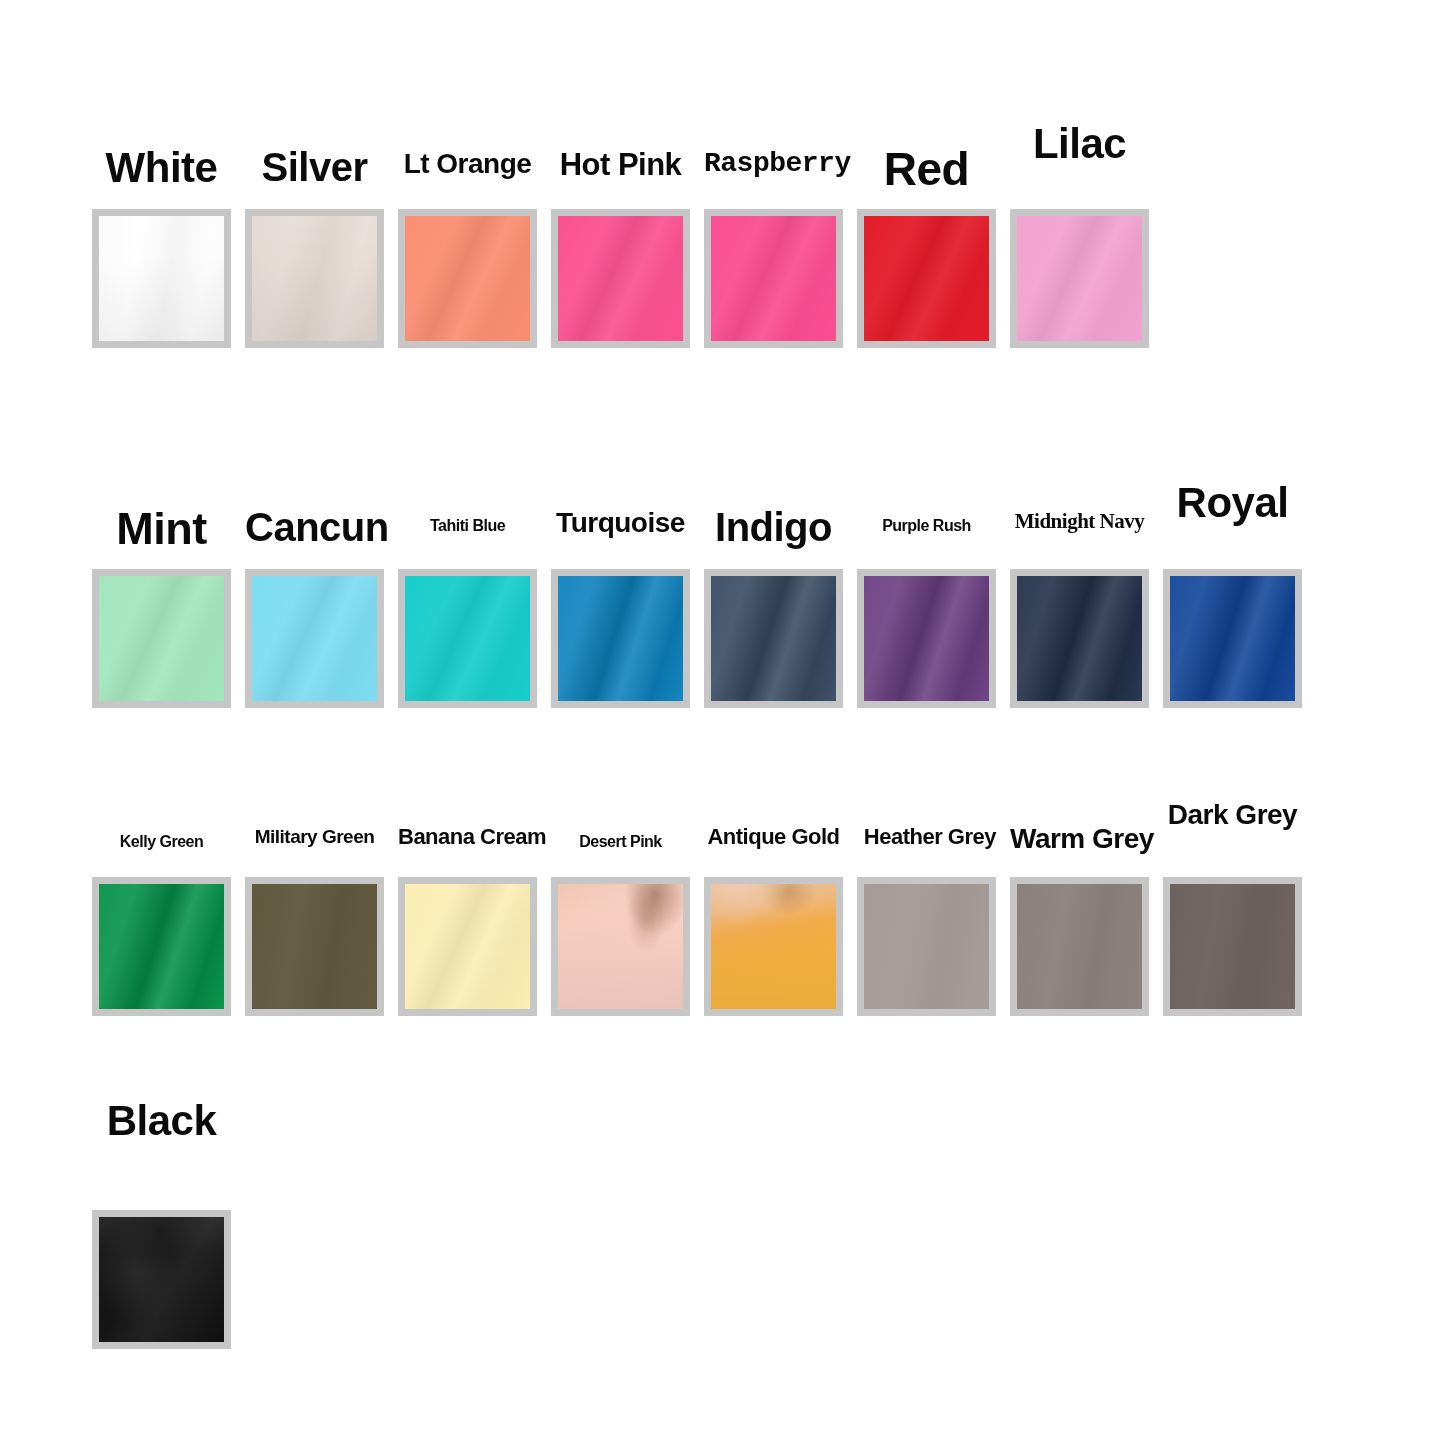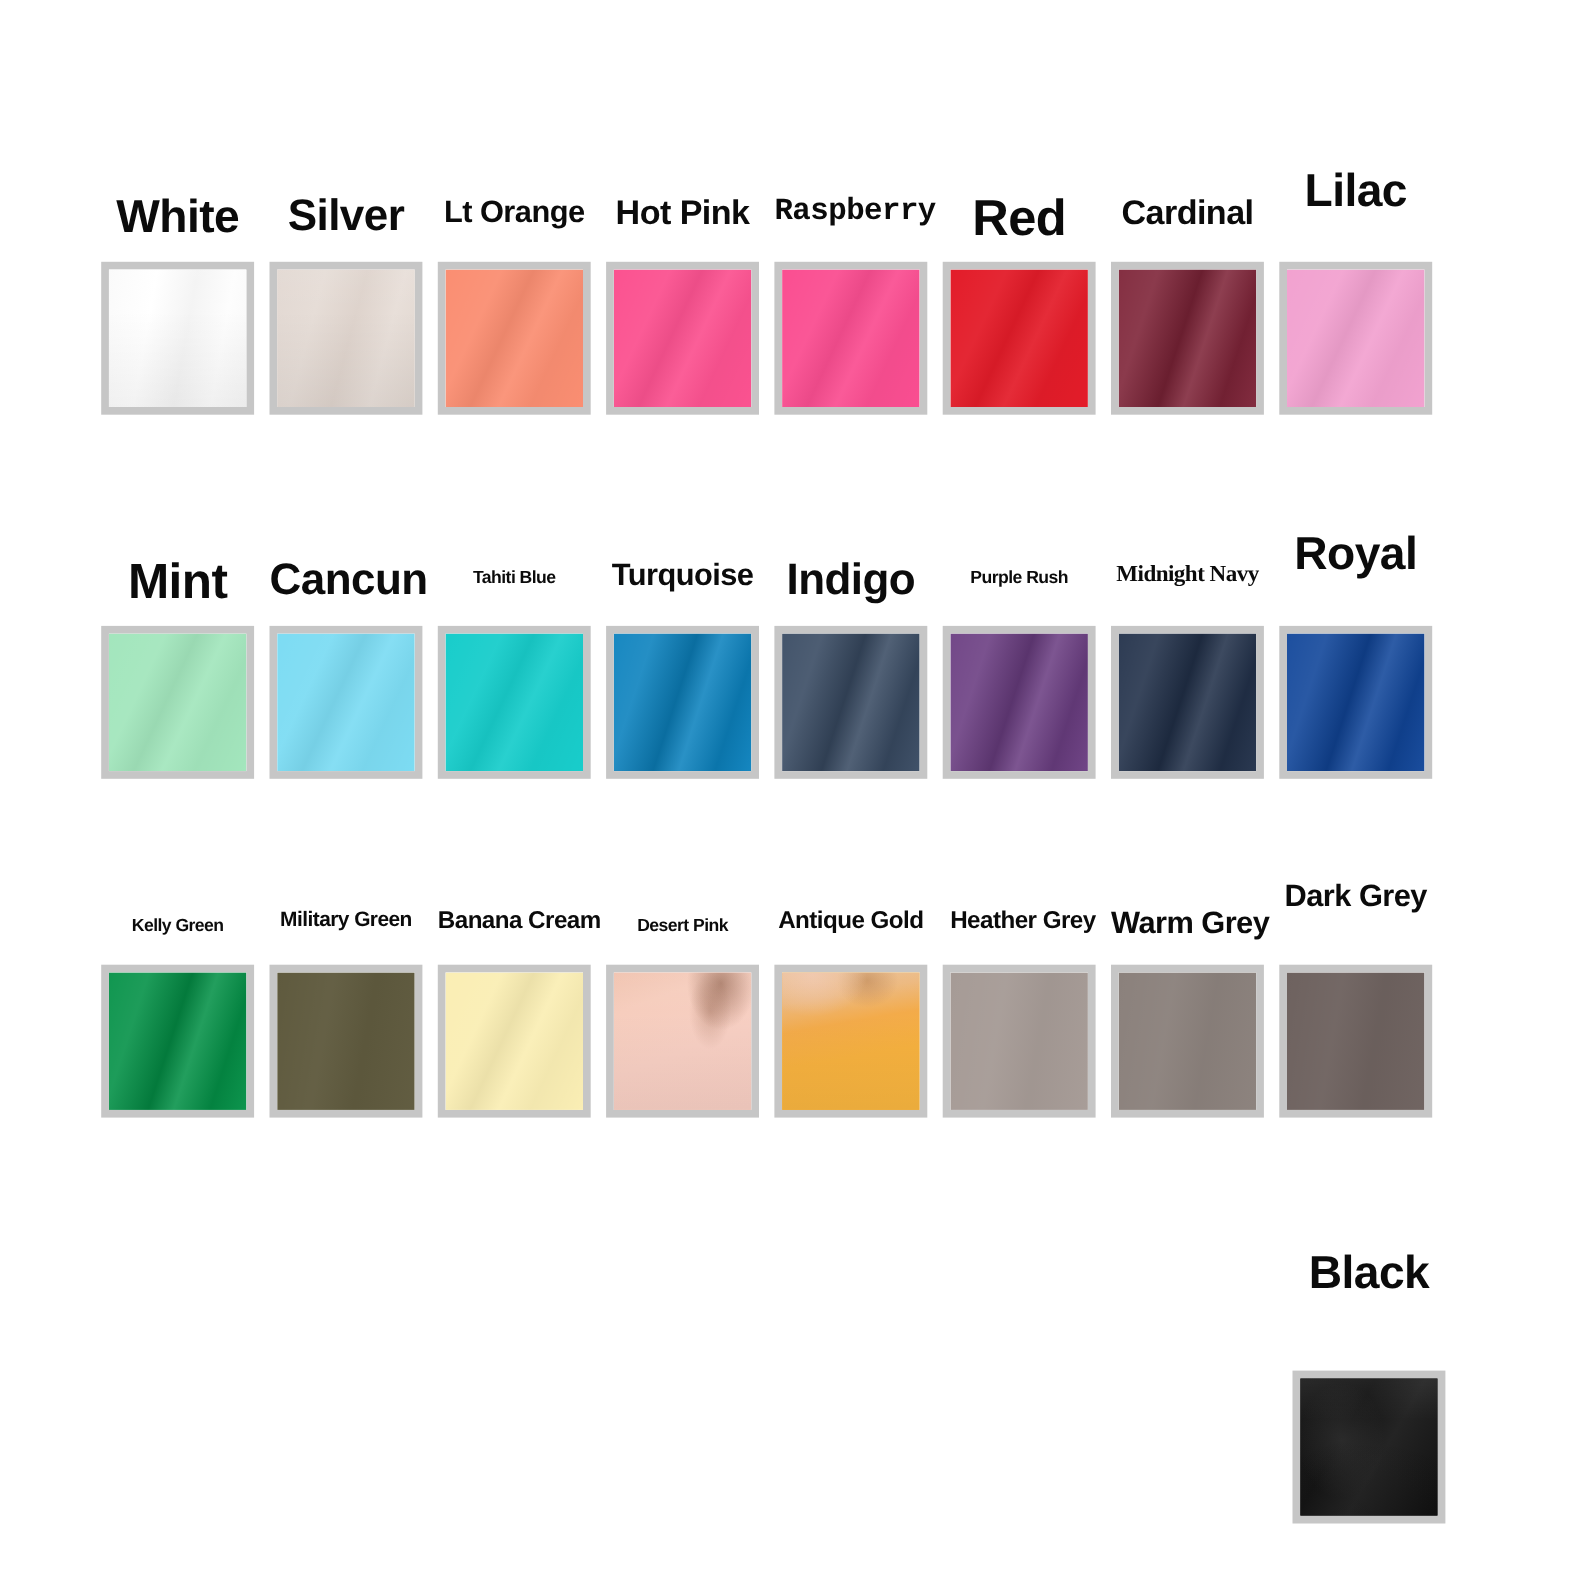--- a/index.html
+++ b/index.html
@@ -155,7 +155,7 @@
 
 <div id="chart">
   <div id="rows-host">
-      <div class="swatch-row" style="top: 152px;">
+      <div class="swatch-row" style="top: 123px;">
         <div class="swatch-cell">
           <span class="swatch-label len-5" style="margin-bottom: 20.4px;">White</span>
           <div class="swatch-chip photo-white" style="border-color: rgb(198, 198, 198);">

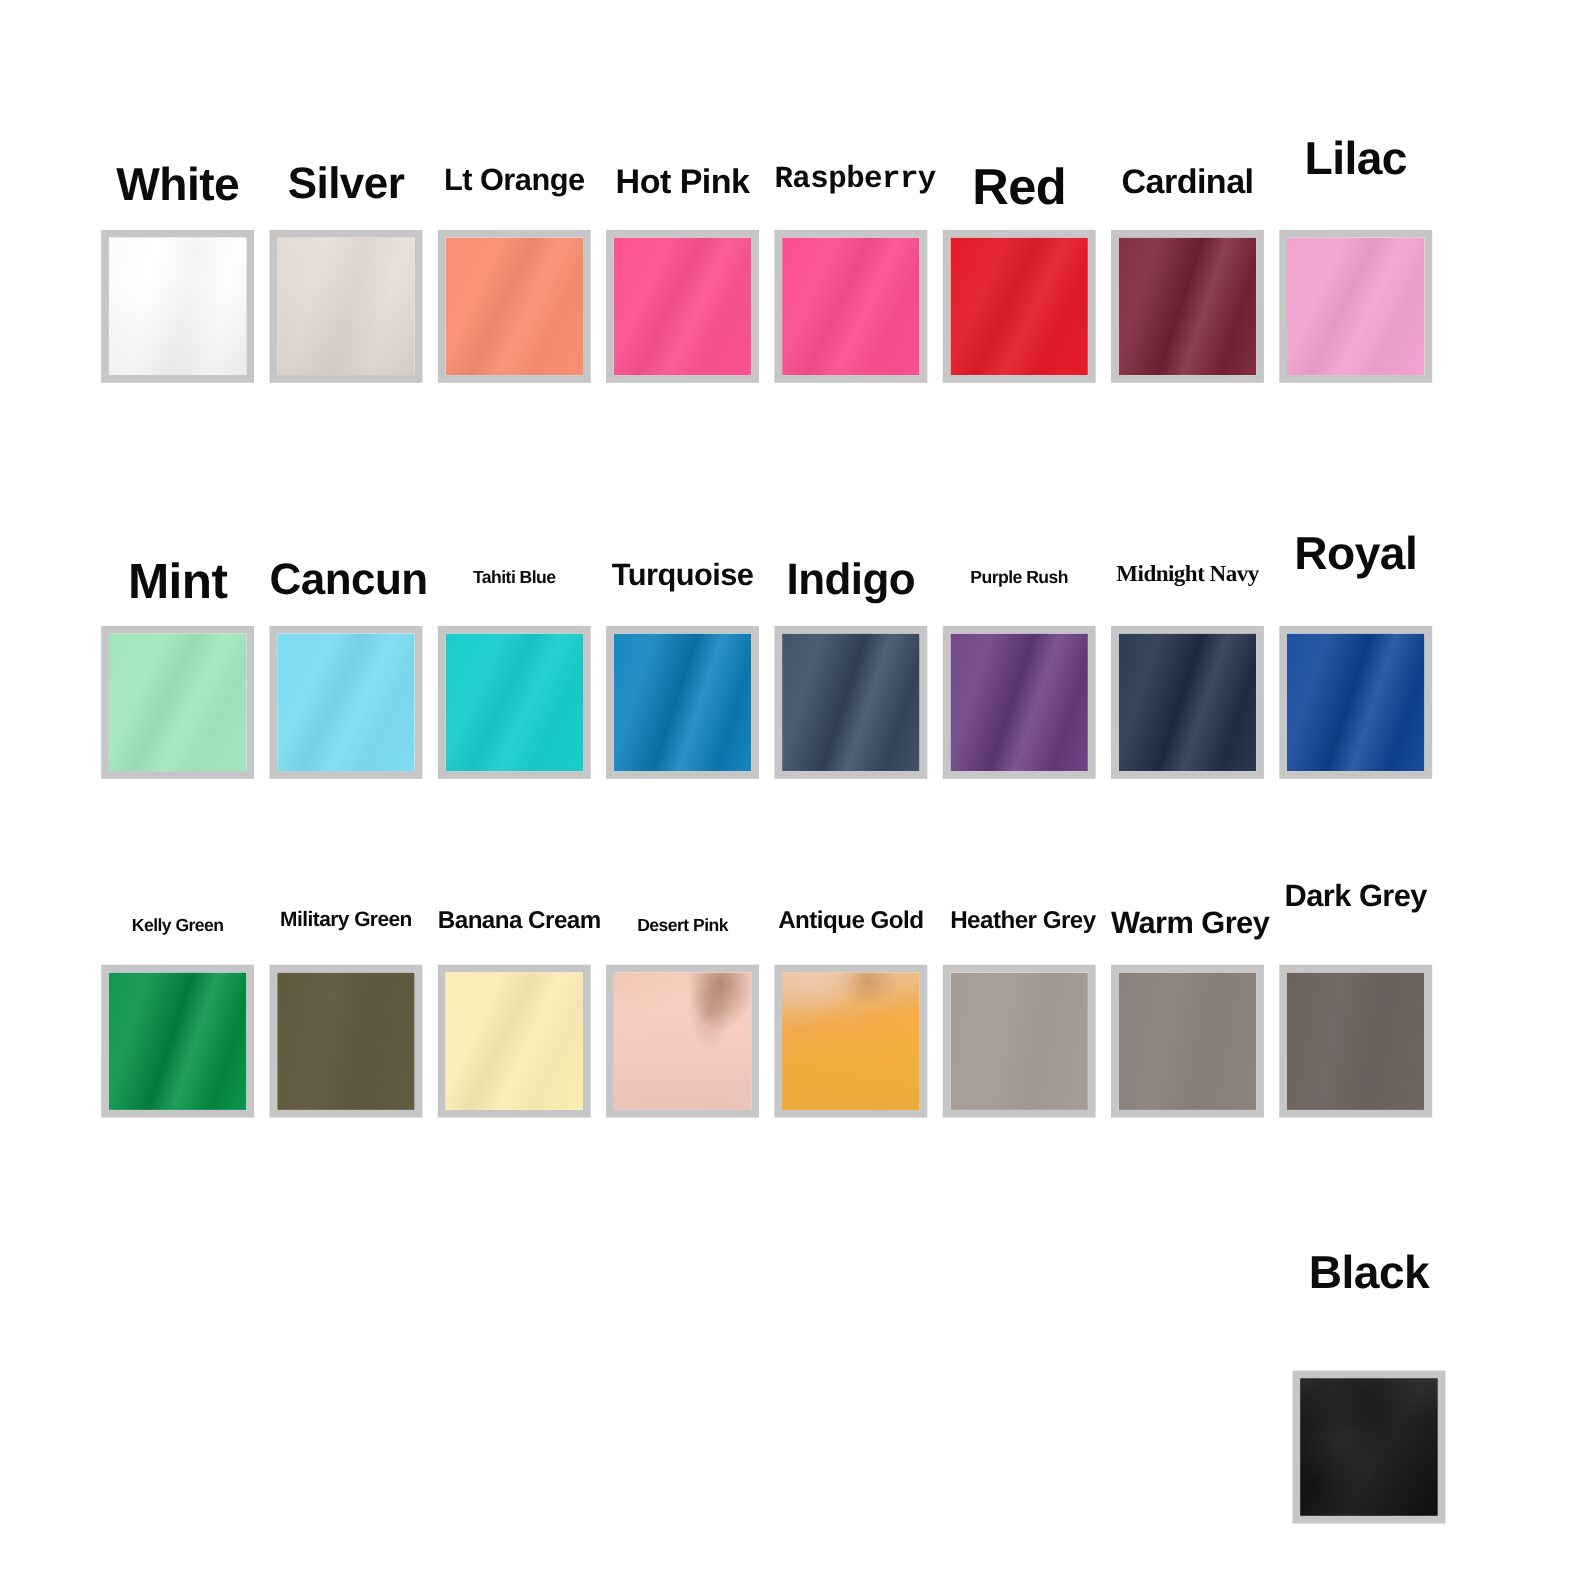--- a/index.html
+++ b/index.html
@@ -199,13 +199,6 @@
           </div>
         </div>
         <div class="swatch-cell">
-          <span class="swatch-label len-8" style="margin-bottom: 29.2px;">Cardinal</span>
-          <div class="swatch-chip" style="border-color: rgb(198, 198, 198);">
-            <div class="swatch-fill" style="background-color: rgb(126, 36, 56);"></div>
-            <div class="sheen sheen-strong"></div>
-          </div>
-        </div>
-        <div class="swatch-cell">
           <span class="swatch-label len-5" style="margin-bottom: 20.4px;">Lilac</span>
           <div class="swatch-chip" style="border-color: rgb(198, 198, 198);">
             <div class="swatch-fill" style="background-color: rgb(242, 162, 208);"></div>

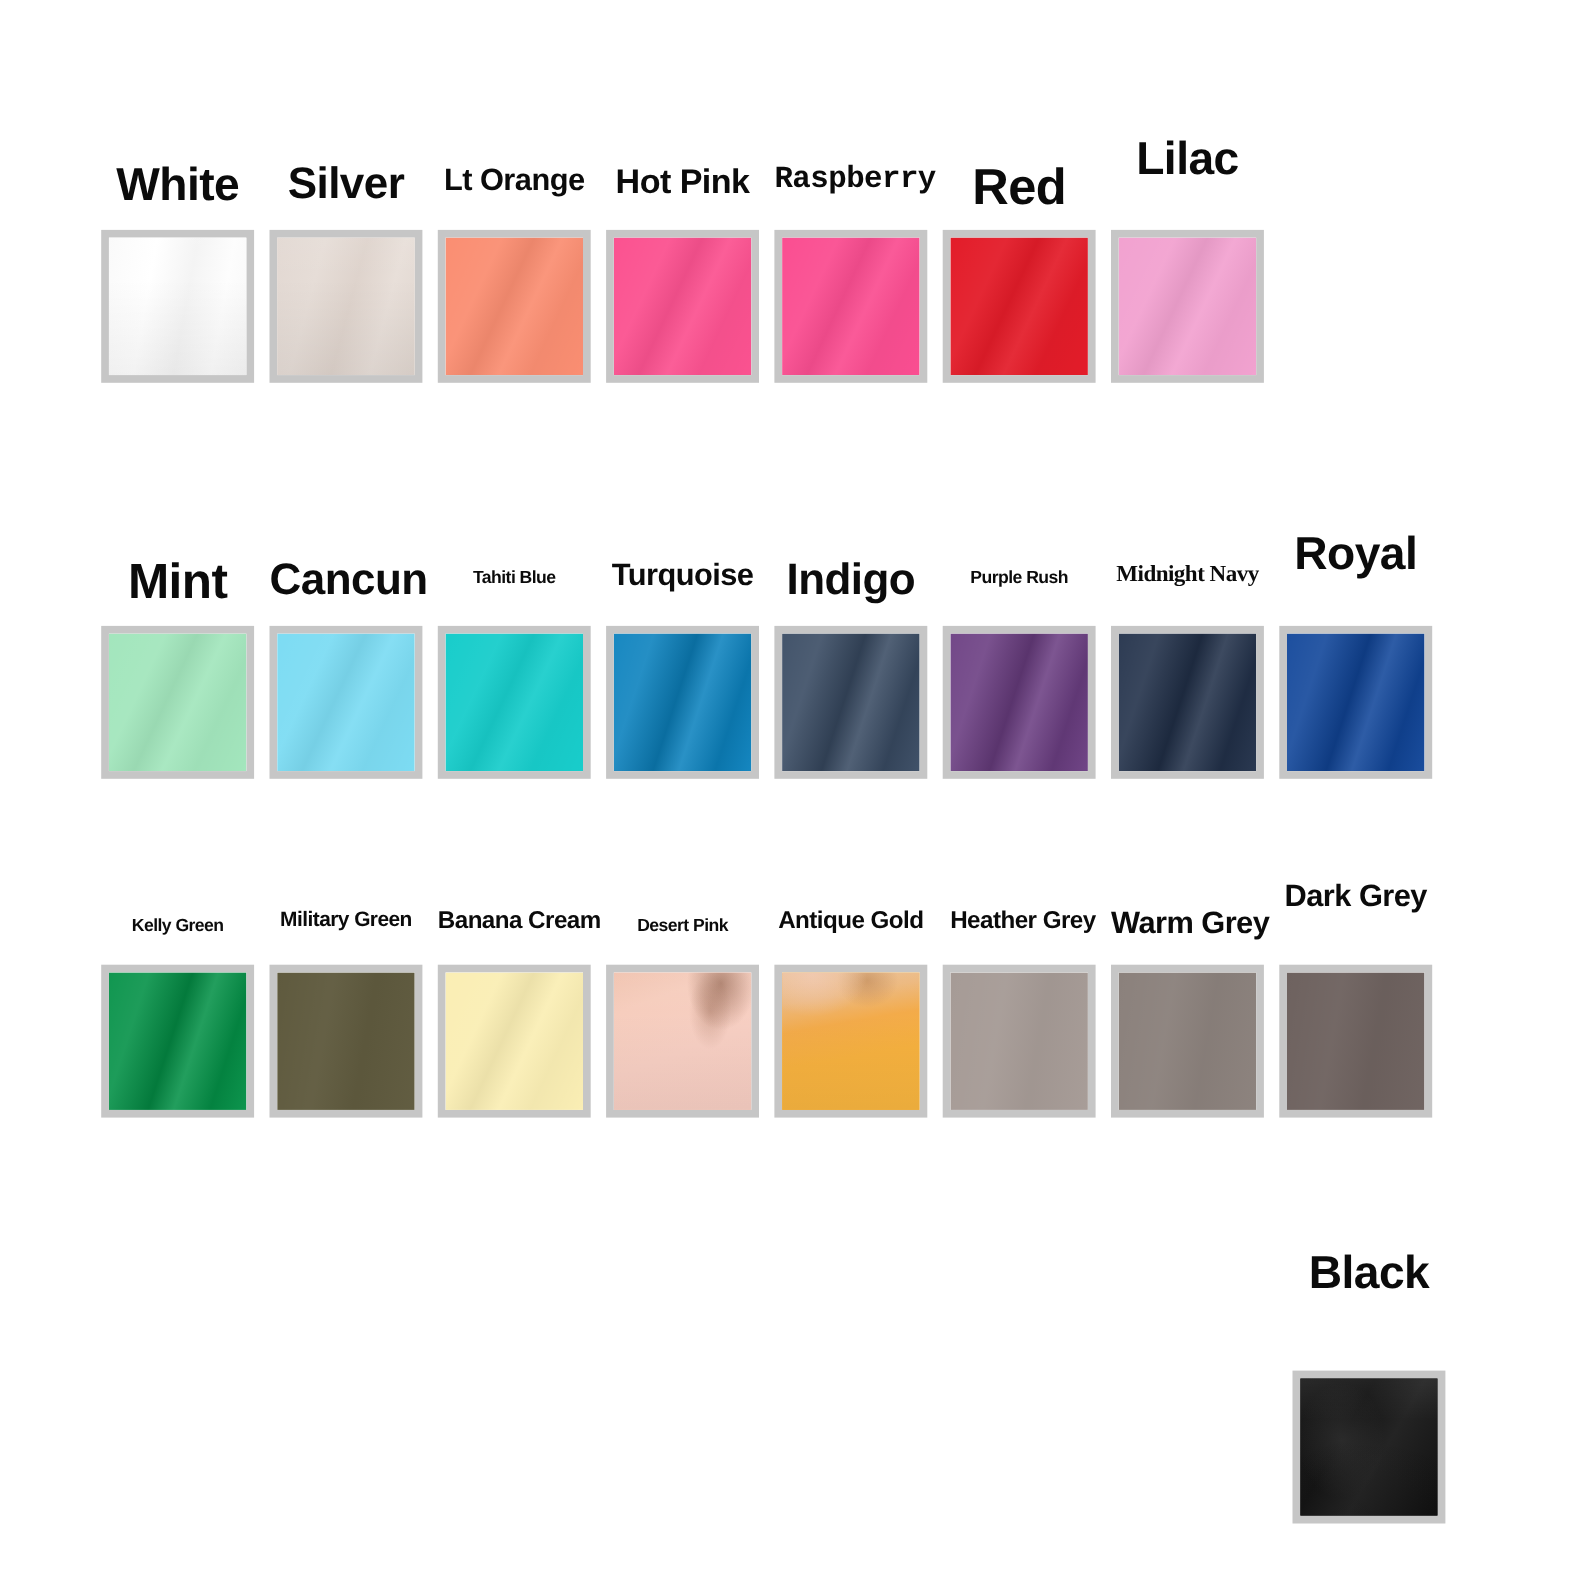--- a/index.html
+++ b/index.html
@@ -322,7 +322,7 @@
           </div>
         </div>
       </div>
-      <div class="swatch-row" style="top: 1136px; justify-content: flex-end;">
+      <div class="swatch-row" style="top: 1100px;">
         <div class="swatch-cell">
           <span class="swatch-label len-5" style="margin-bottom: 44.4px;">Black</span>
           <div class="swatch-chip photo-black" style="border-color: rgb(198, 198, 198);">

